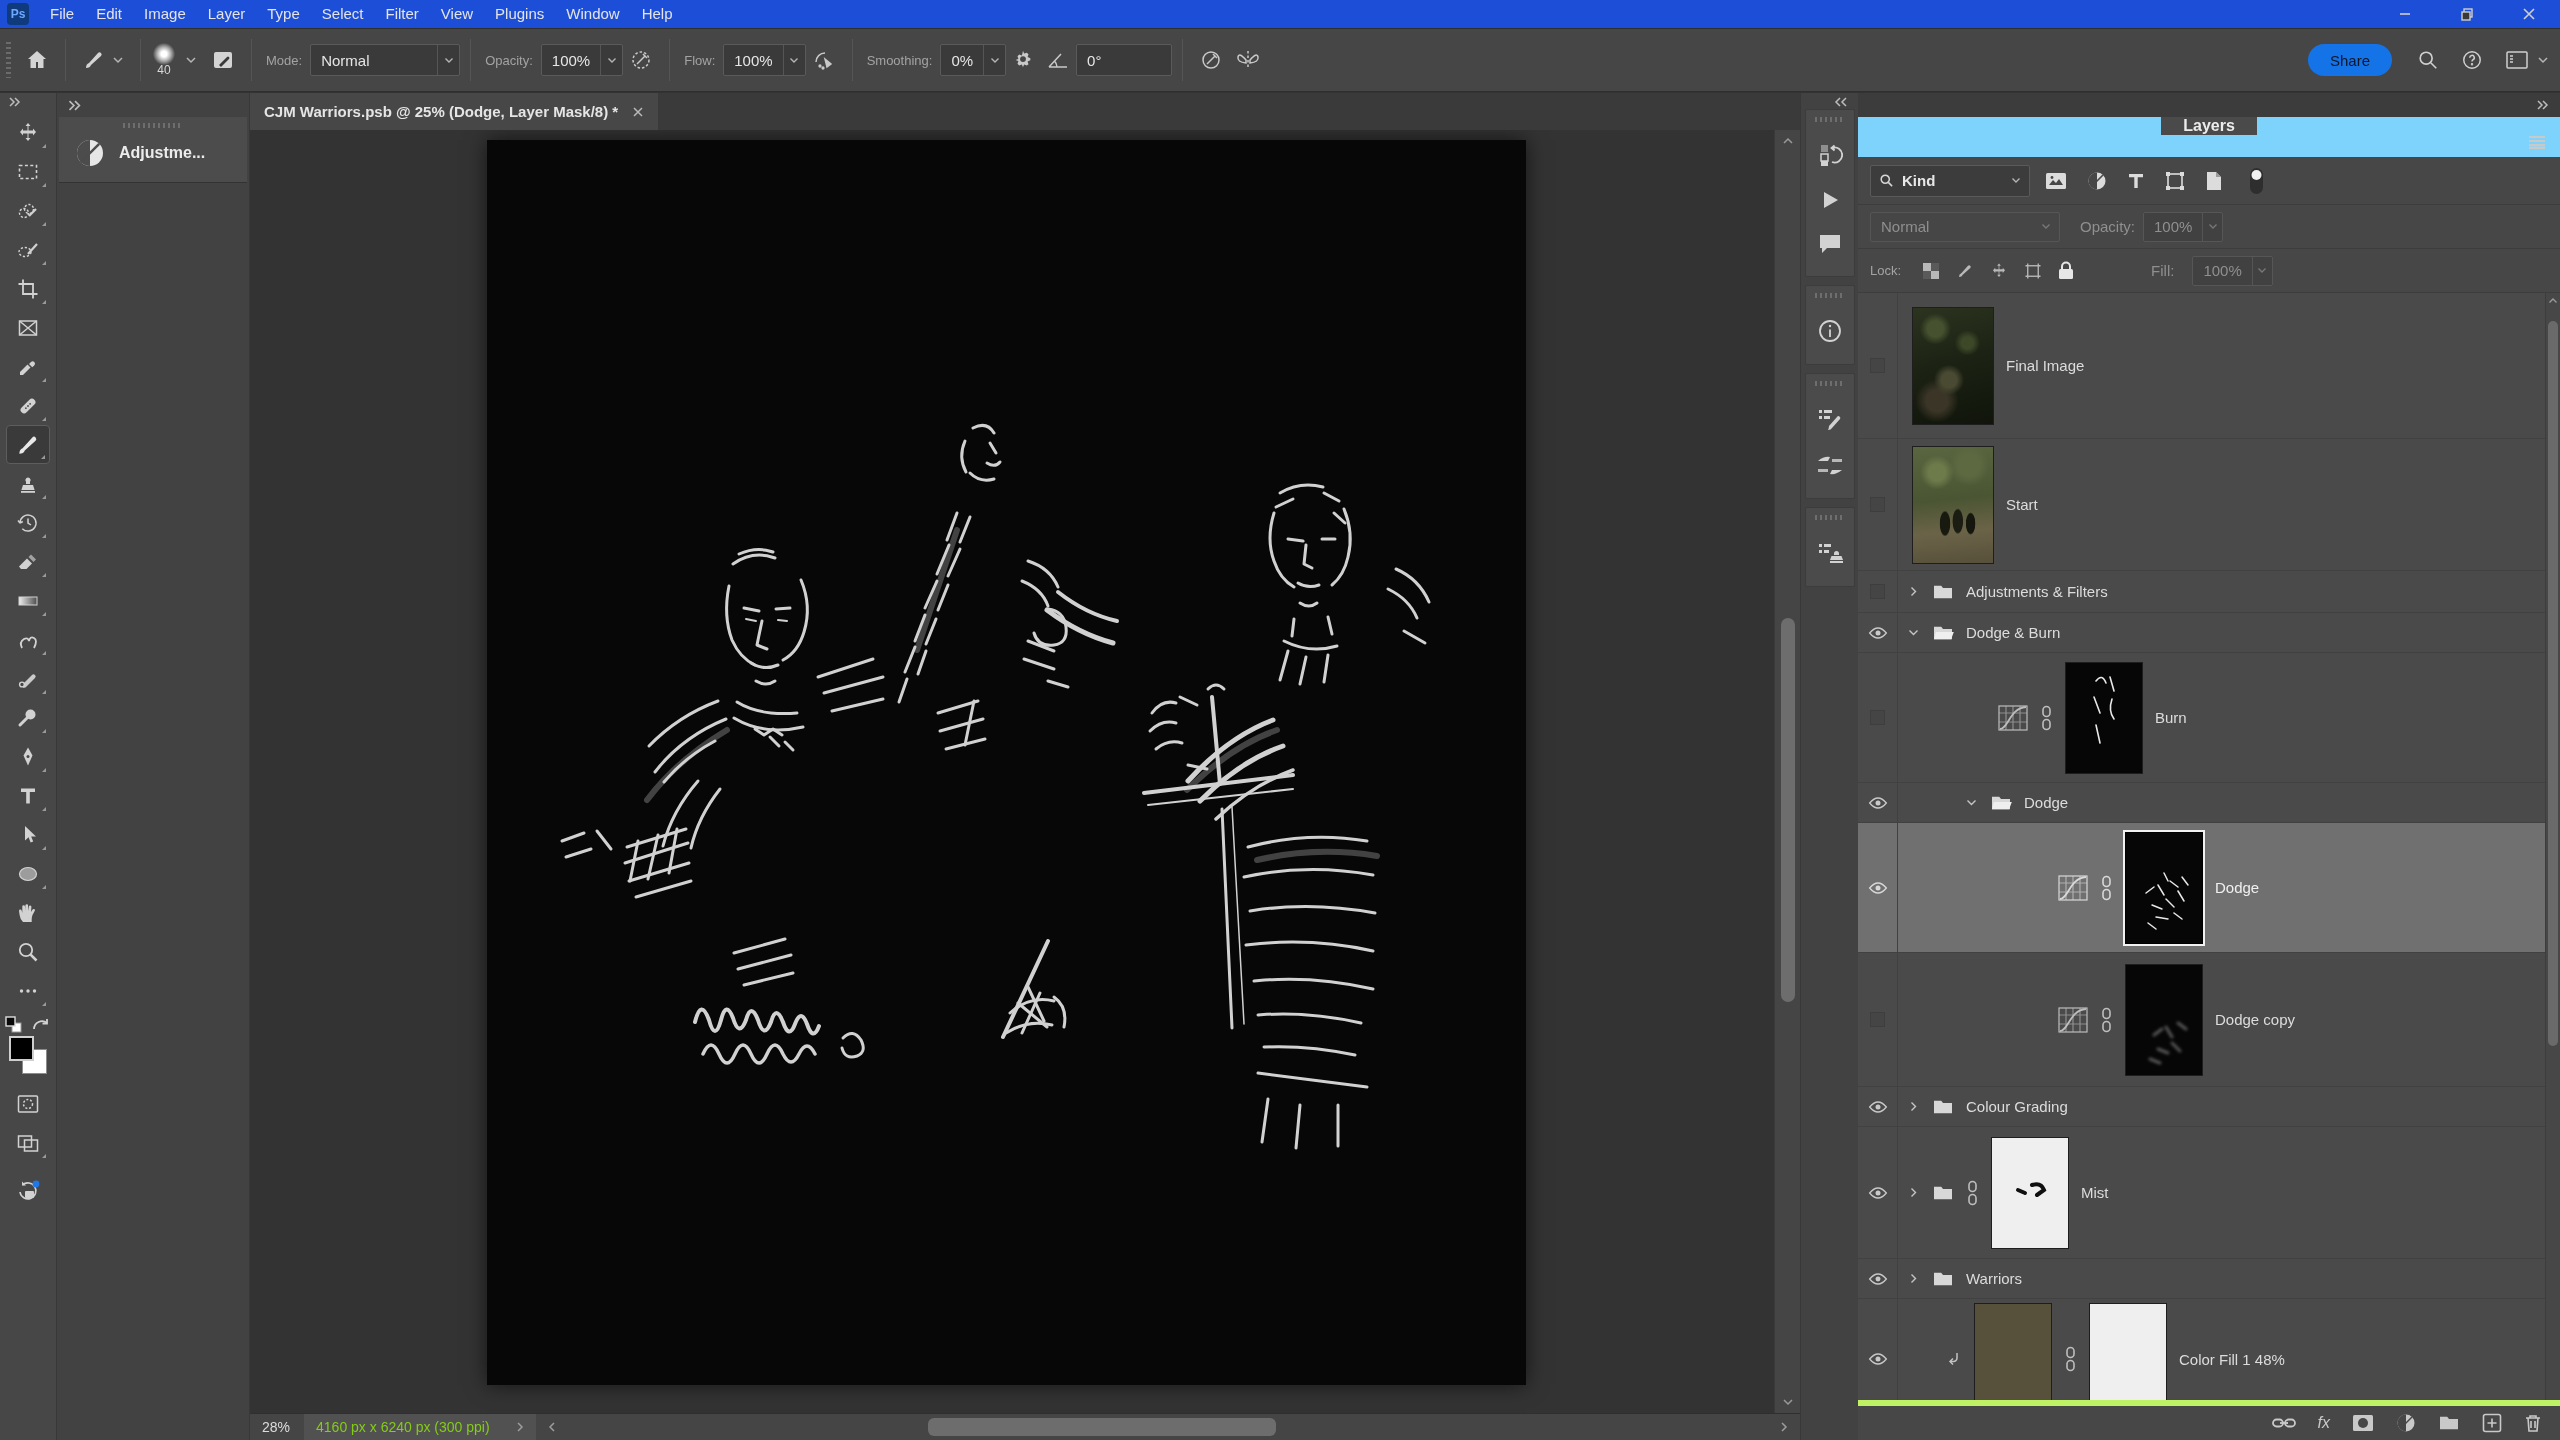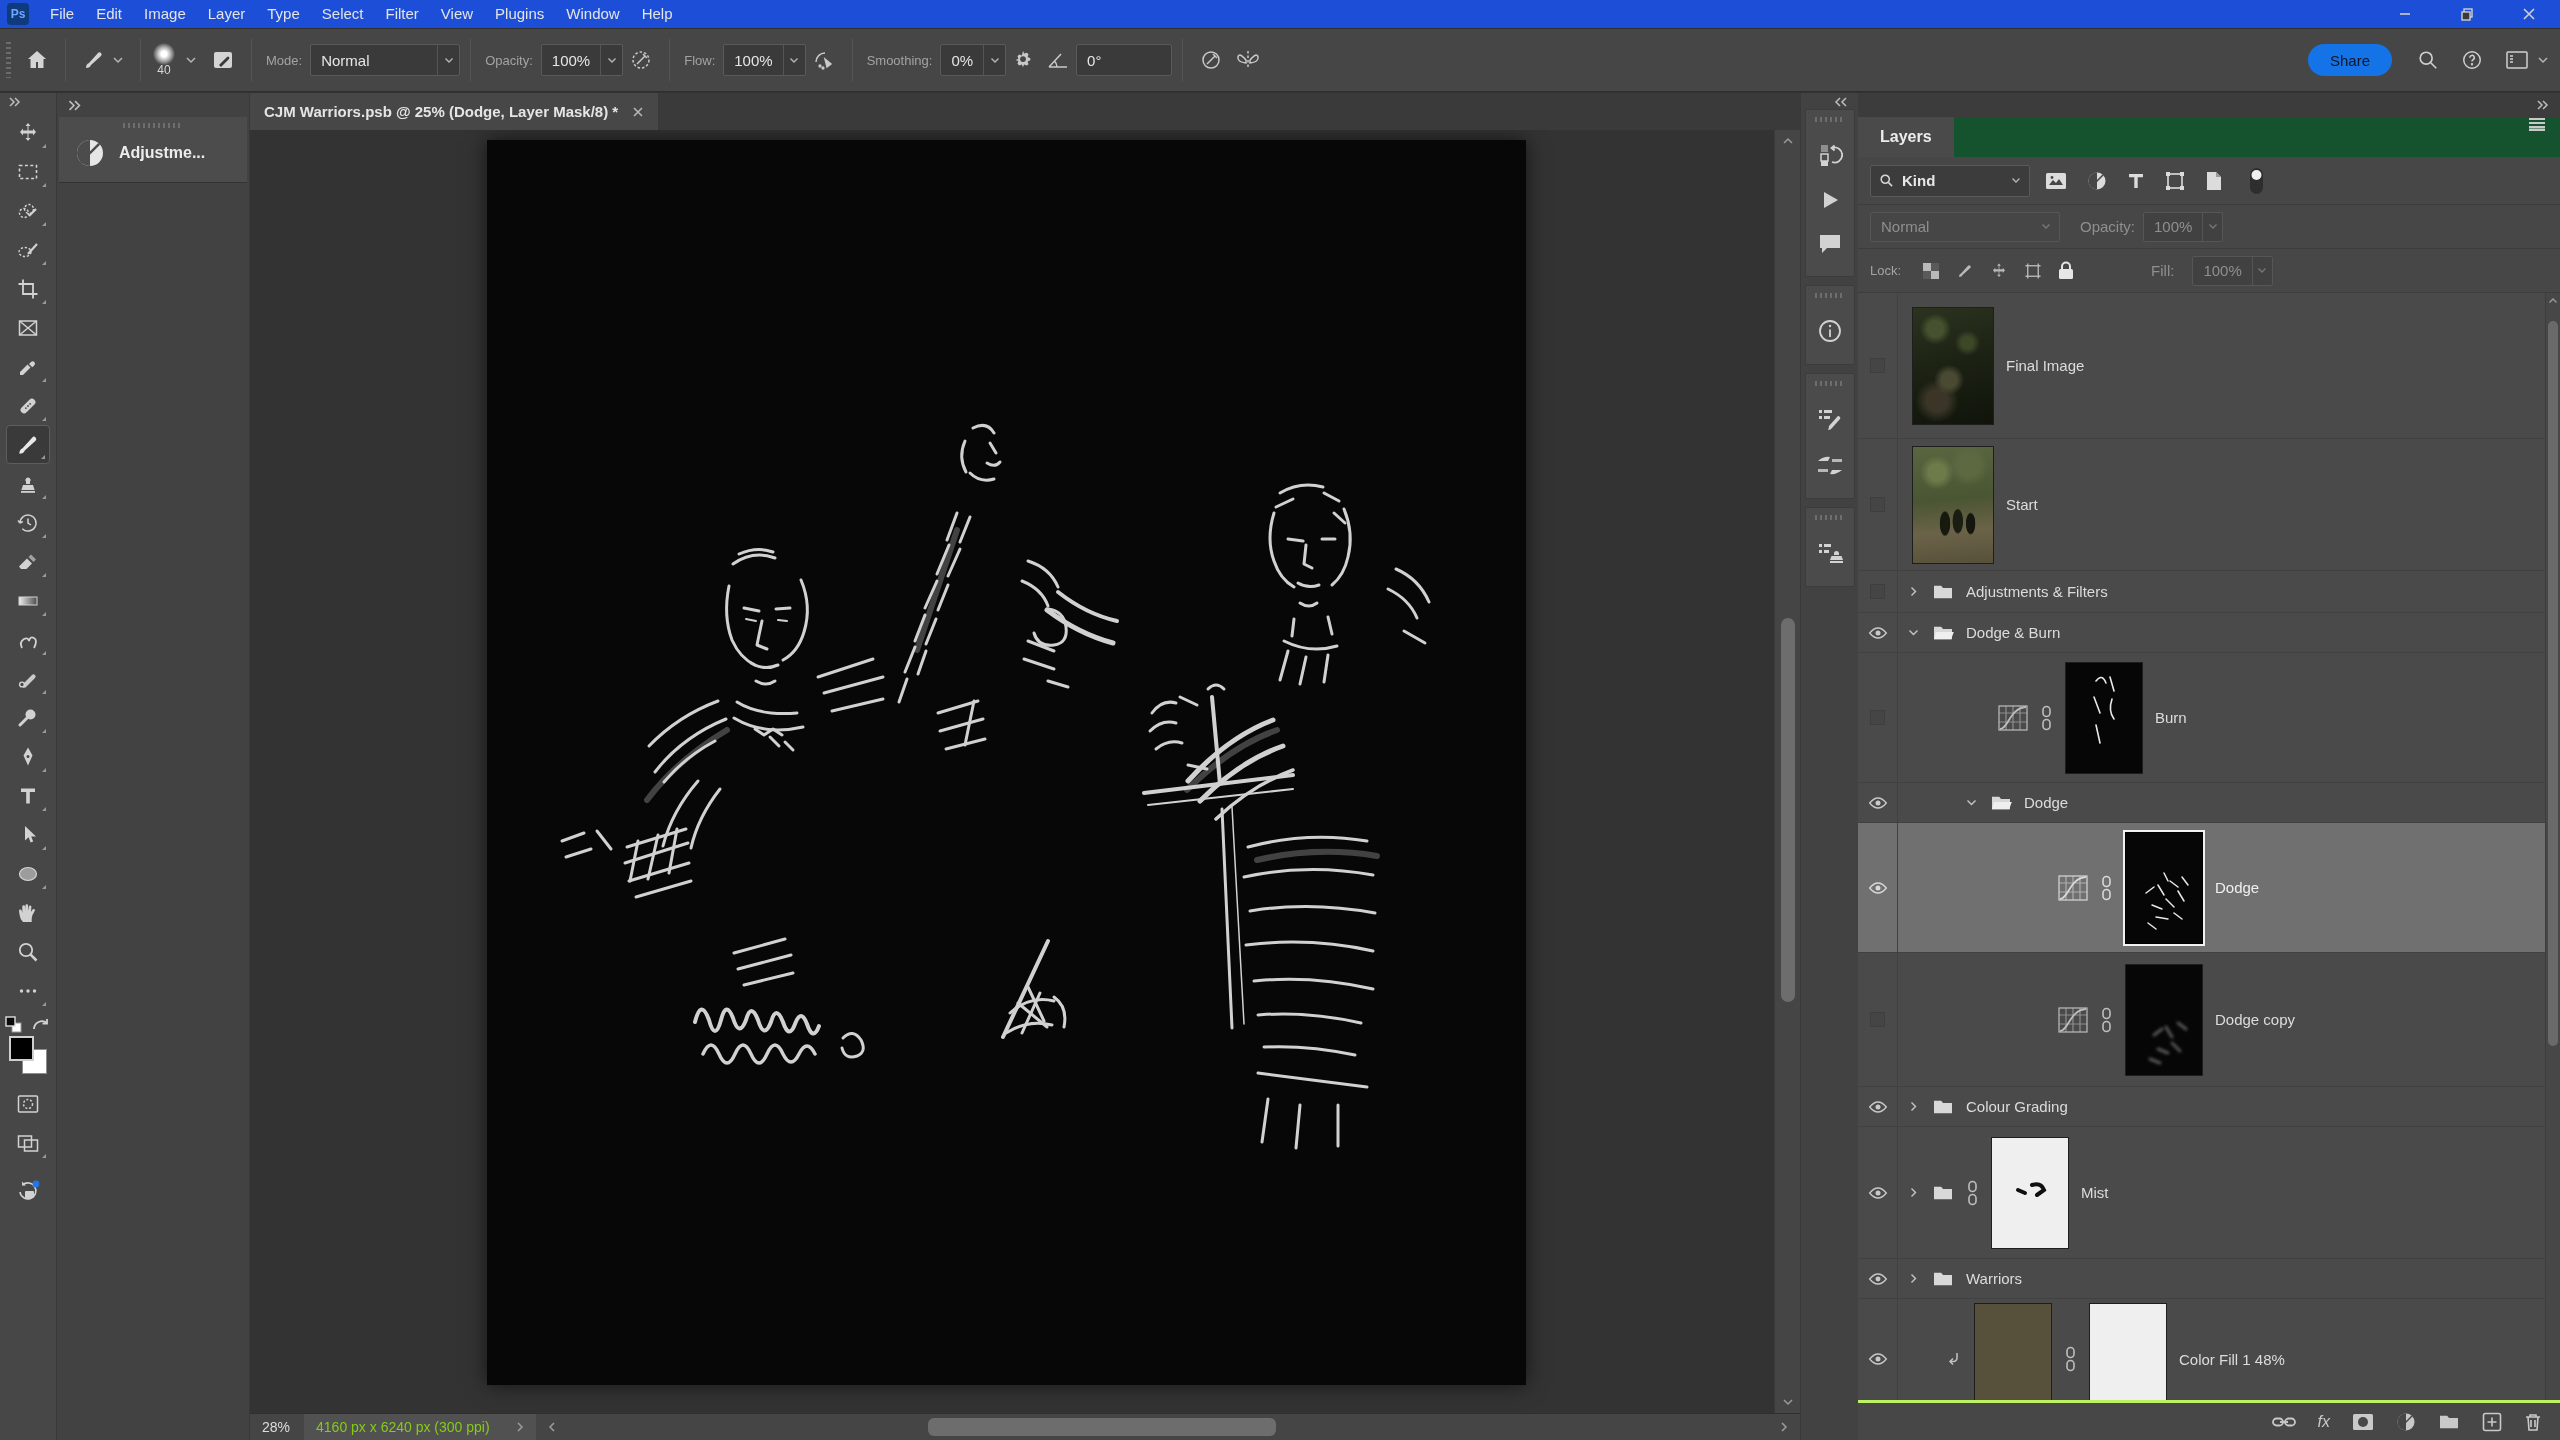--- a/index.html
+++ b/index.html
@@ -87,7 +87,7 @@
   
   .layerspanel { width:702px; background:#4a4a4a; display:flex; flex-direction:column; }
   .lp-topbar { height:24px; background:#3c3c3c; display:flex; justify-content:flex-end; align-items:center; padding-right:10px; color:#bdbdbd; }
-  .lp-tabrow { height:40px; background:#14532d; display:flex; align-items:flex-start; }
+  .lp-tabrow { height:40px; background:#7dd3fc; display:flex; align-items:center;flex-direction:column; }
   .lp-tab { height:40px; background:#4a4a4a; padding:0 22px; display:flex; align-items:center;
             font-size:16px; font-weight:bold; color:#ececec; }
   .lp-menu { margin-left:auto; padding:0 14px 10px 0; color:#c9c9c9; }

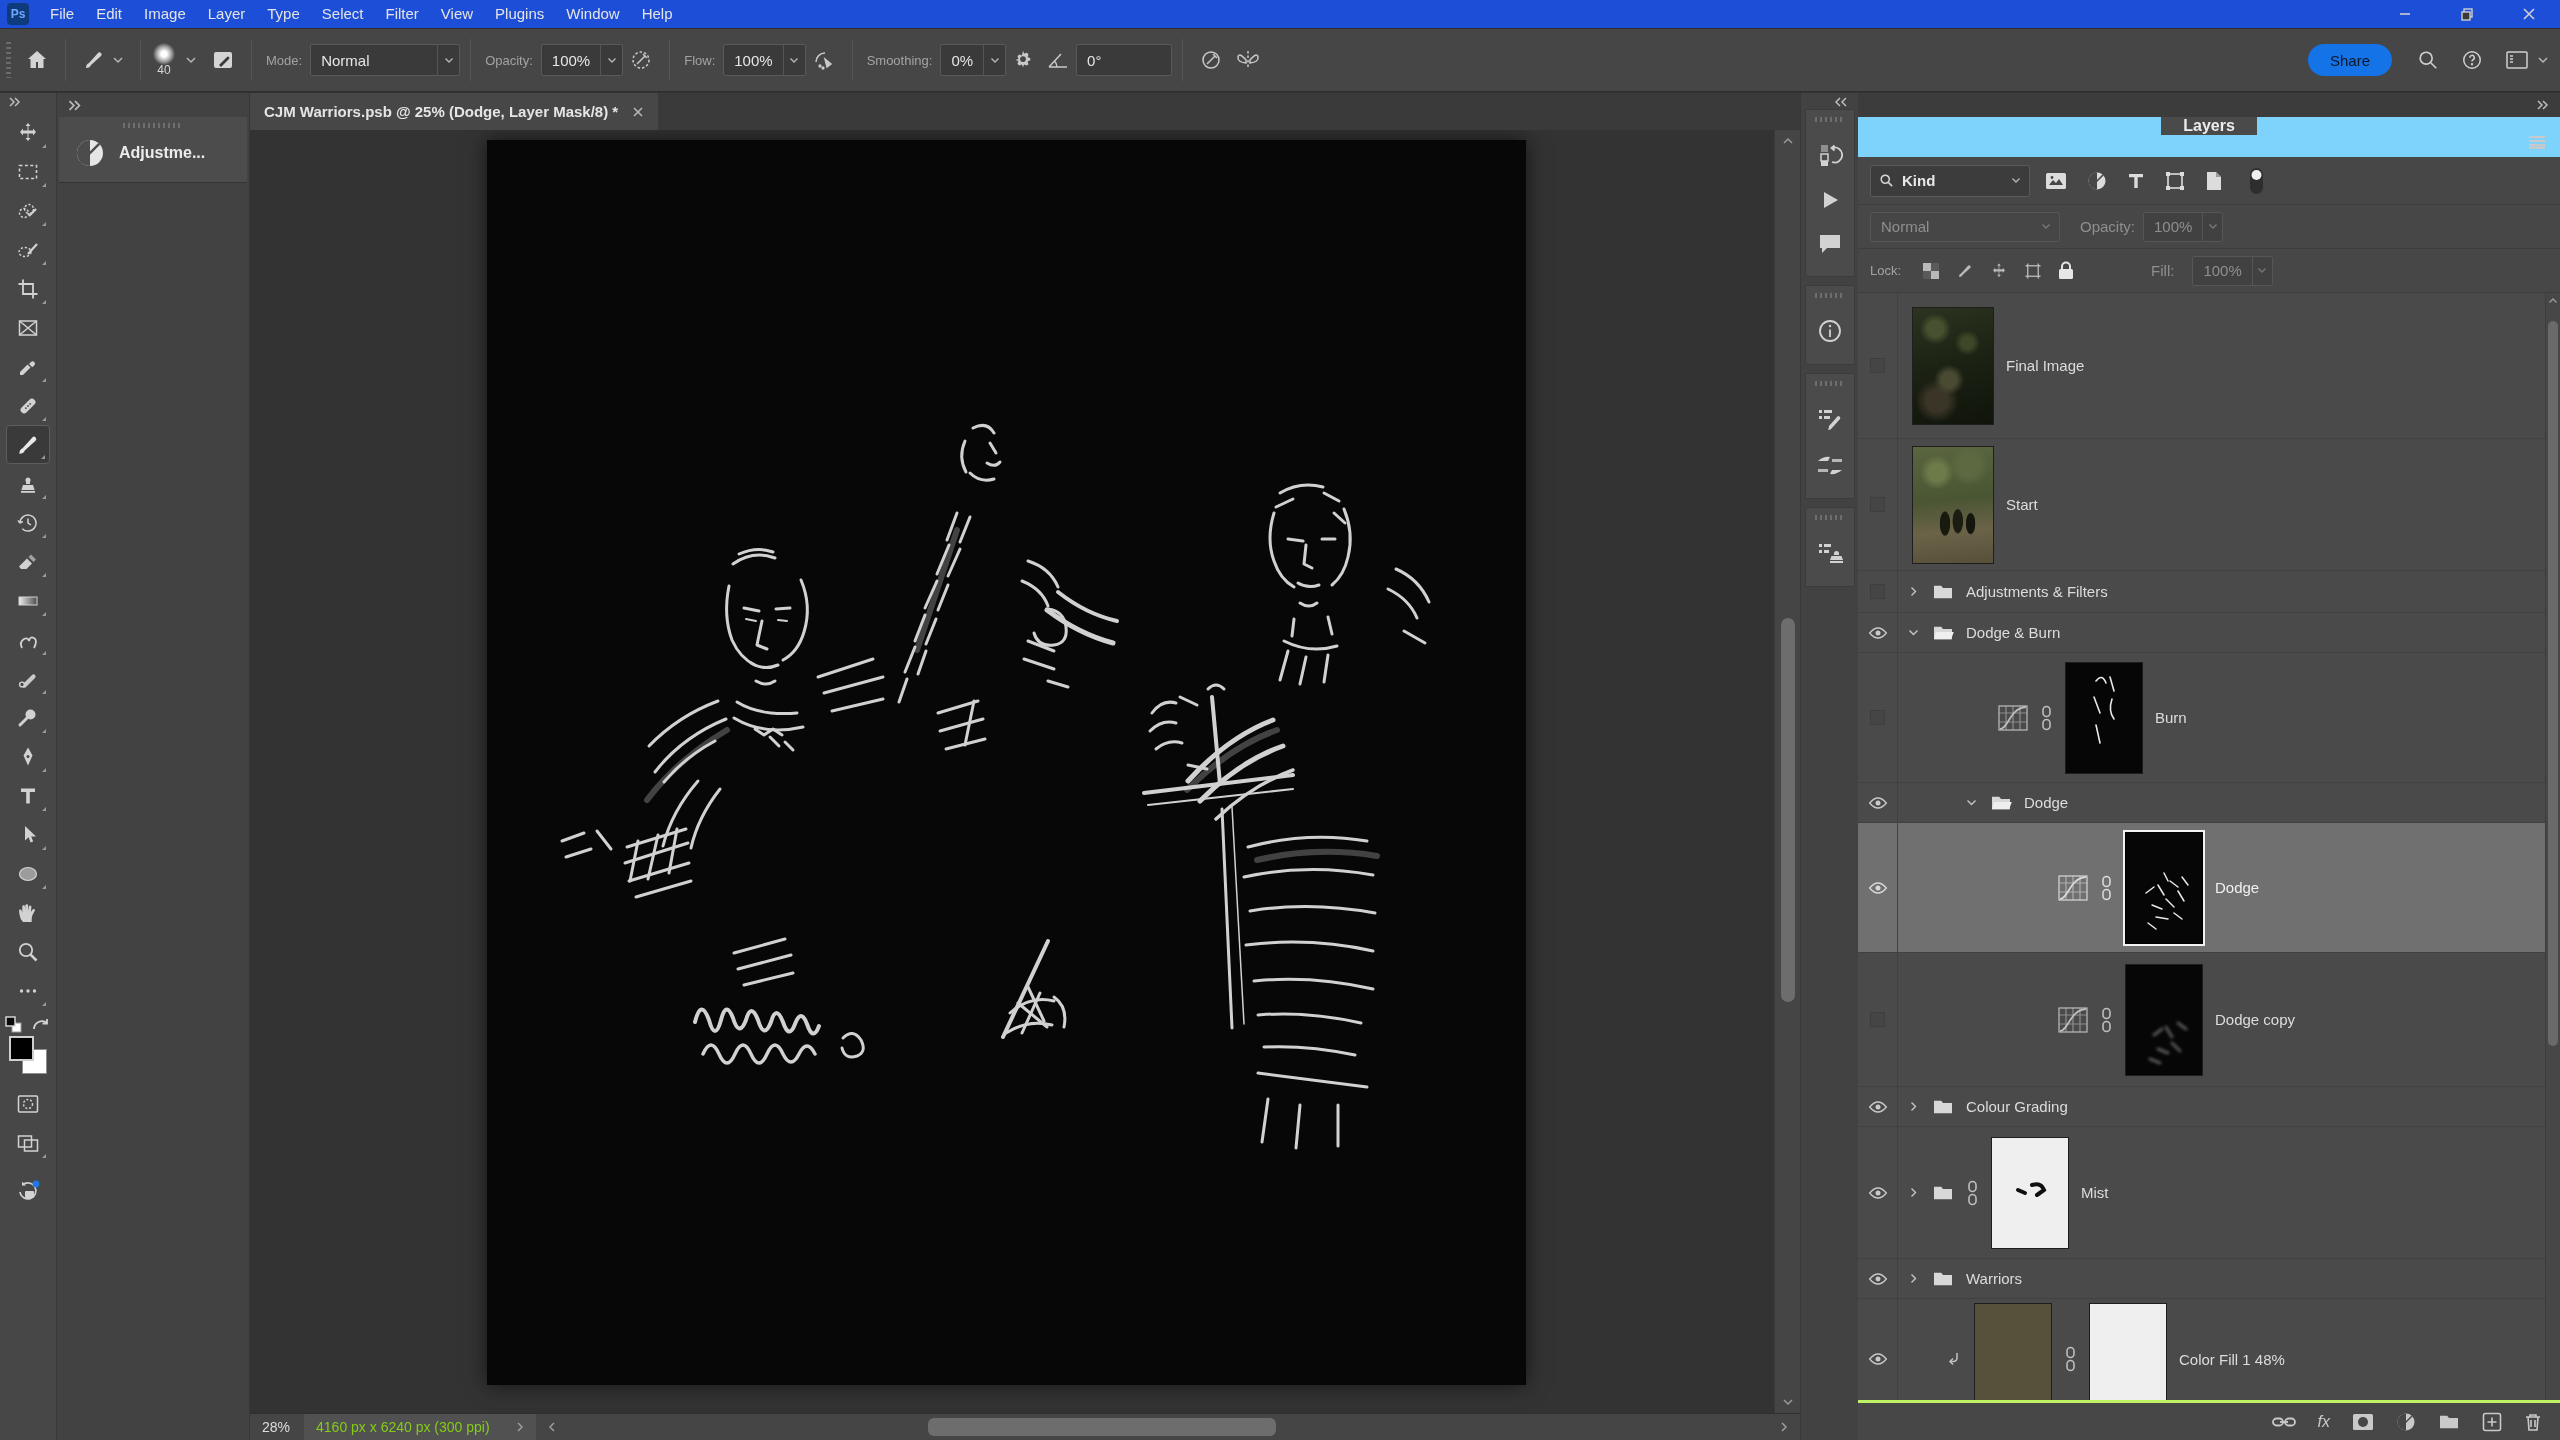--- a/index.html
+++ b/index.html
@@ -142,7 +142,7 @@
   .lp-vscroll .arr { color:#9a9a9a; display:flex; justify-content:center; padding-top:4px; }
   .lp-vthumb { position:absolute; top:28px; bottom:32%; left:2px; width:10px; background:#6a6a6a; border-radius:5px; }
 
-  .lp-footer { height:40px; background:#474747; border-top:3px solid #bef264; display:flex; align-items:center;
+  .lp-footer { height:40px; background:#474747; border-top:6px solid #bef264; display:flex; align-items:center;
                justify-content:flex-end; gap:22px; padding-right:18px; }
   .ft-ic { color:#c9c9c9; display:flex; align-items:center; }
   .fx-label { font-size:16px; font-style:italic; color:#c9c9c9; }

